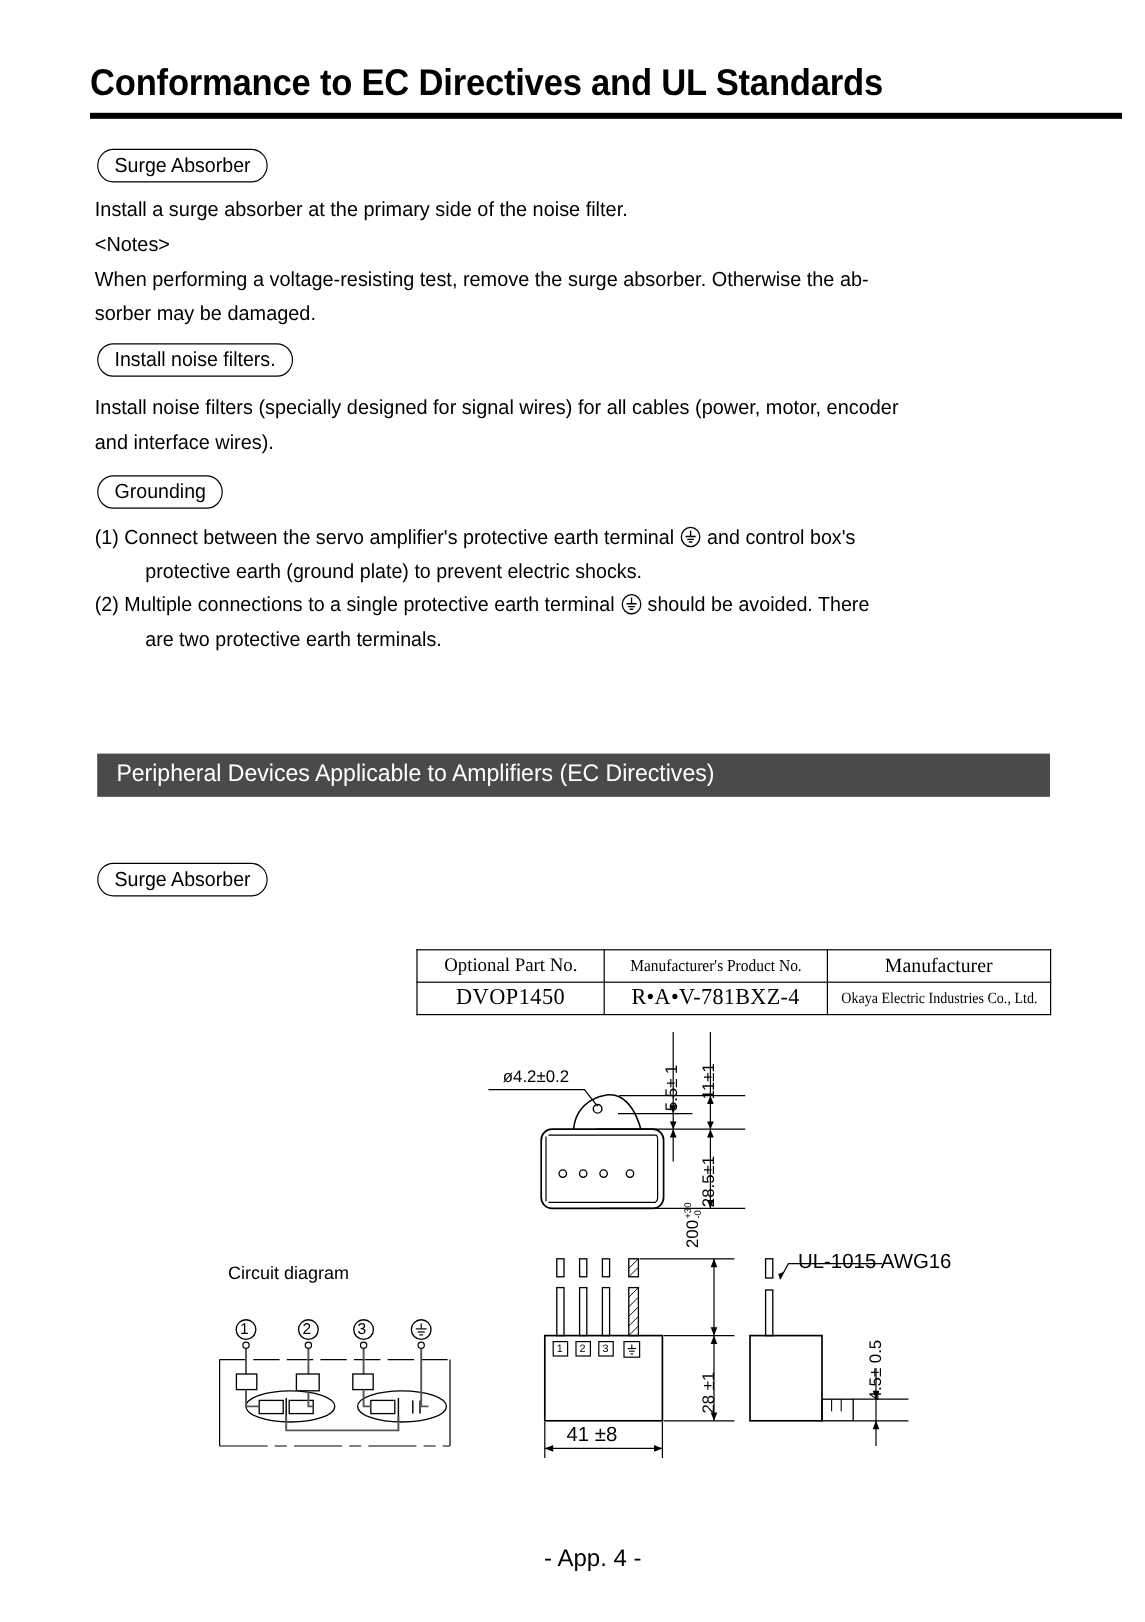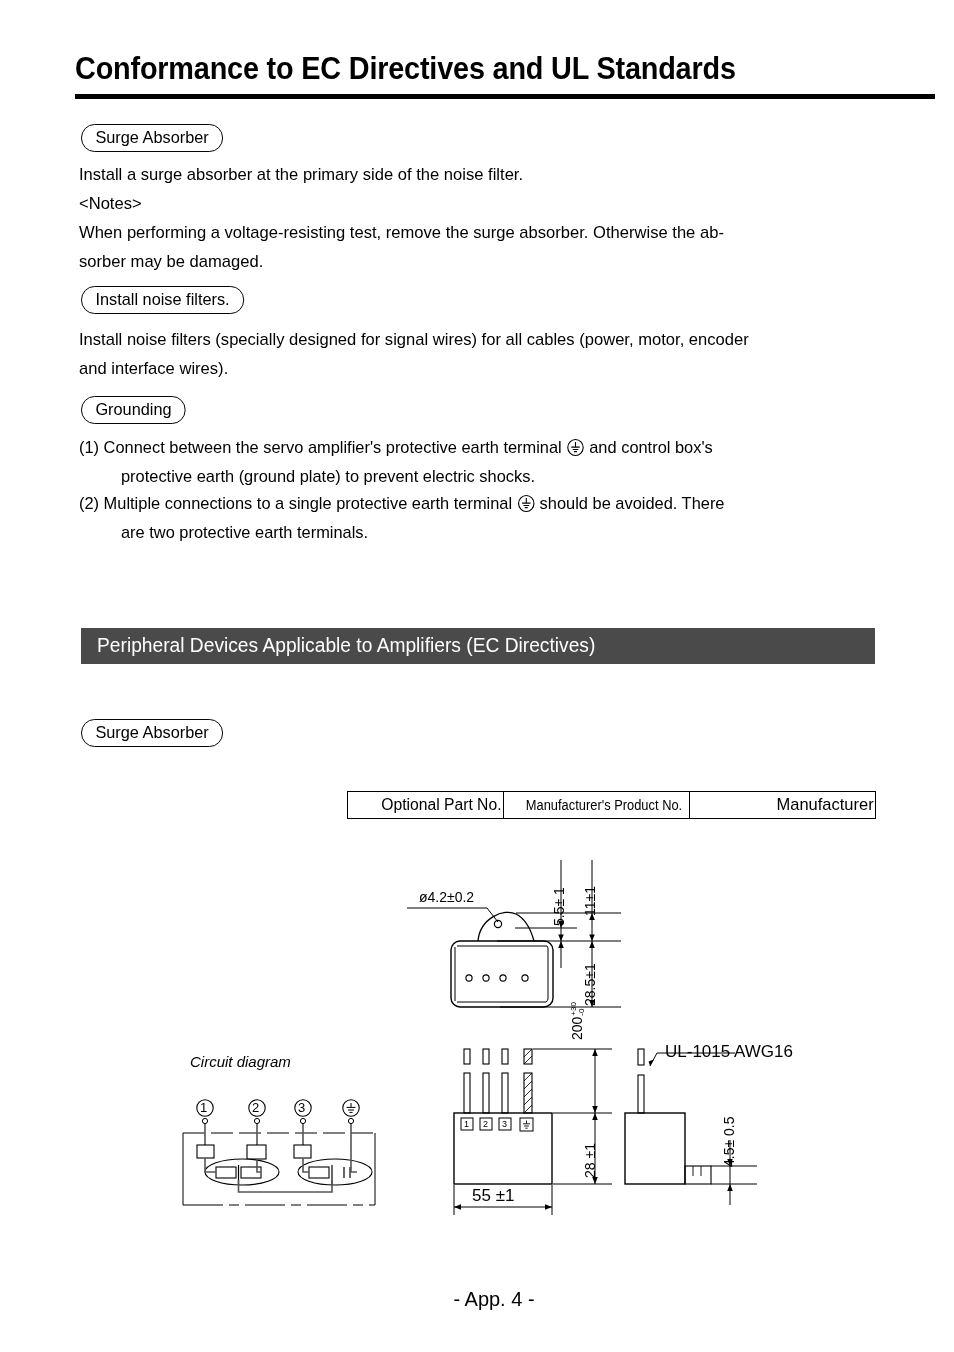--- a/index.html
+++ b/index.html
@@ -111,10 +111,11 @@
   }
   .spec-table td {
     border: 1.5px solid #000;
-    text-align: right;
+    text-align: center;
     vertical-align: middle;
     padding: 0;
     height: 26px;
+    font-family: Liberation Serif, serif;
   }
   .c1 { width: 155px; }
   .c2 { width: 185px; }

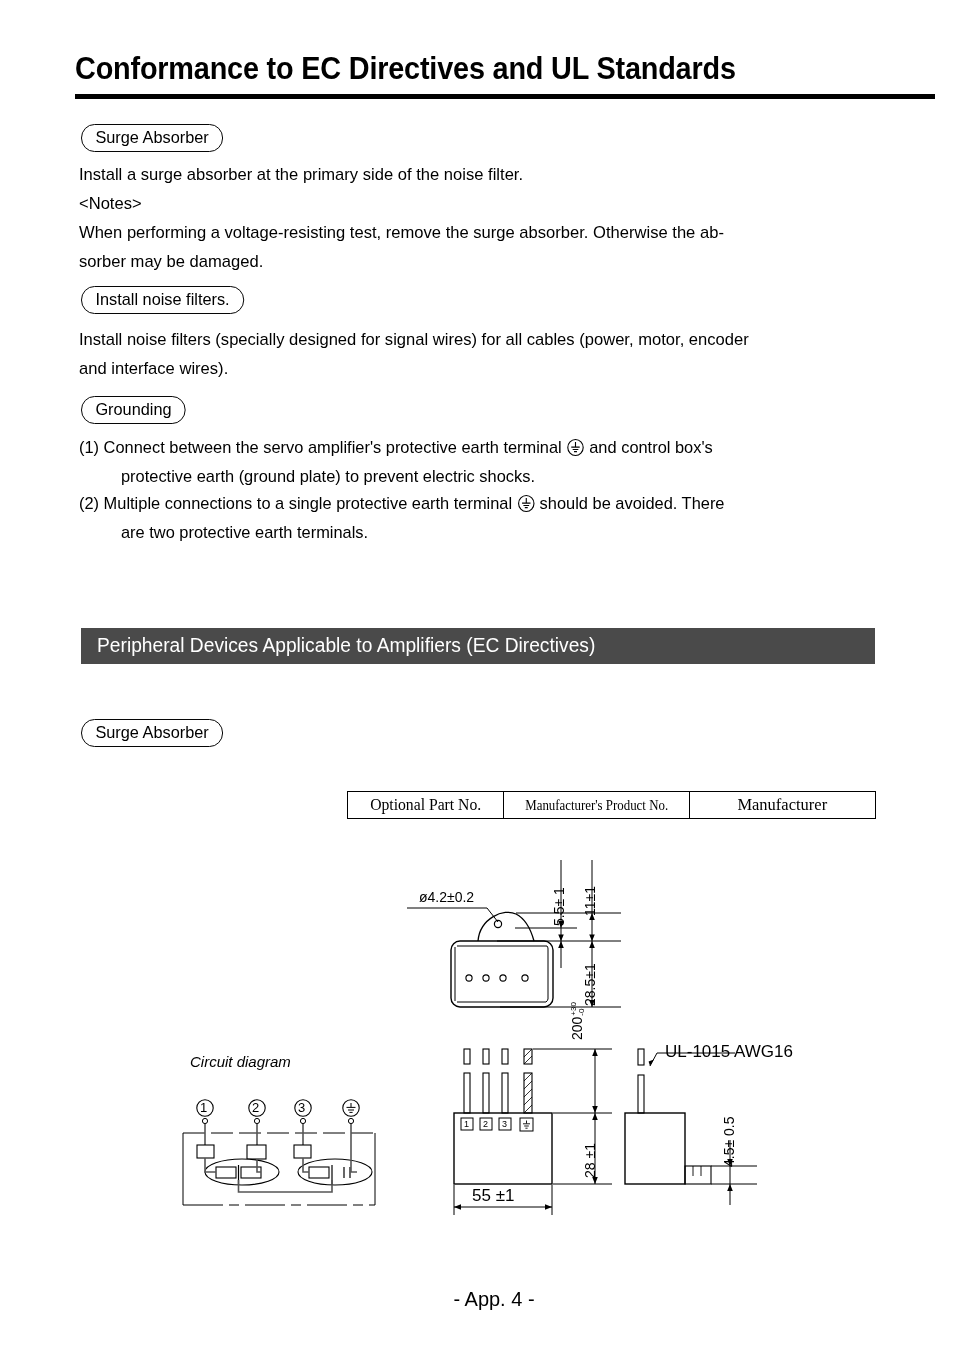--- a/index.html
+++ b/index.html
@@ -232,6 +232,11 @@
       <td class="c2"><span class="t-h2">Manufacturer's Product No.</span></td>
       <td class="c3"><span class="t-h3">Manufacturer</span></td>
     </tr>
+    <tr>
+      <td class="c1"><span class="t-v1">DVOP1450</span></td>
+      <td class="c2"><span class="t-v2">R•A•V-781BXZ-4</span></td>
+      <td class="c3"><span class="t-v3">Okaya Electric Industries Co., Ltd.</span></td>
+    </tr>
   </tbody>
     </table>
 

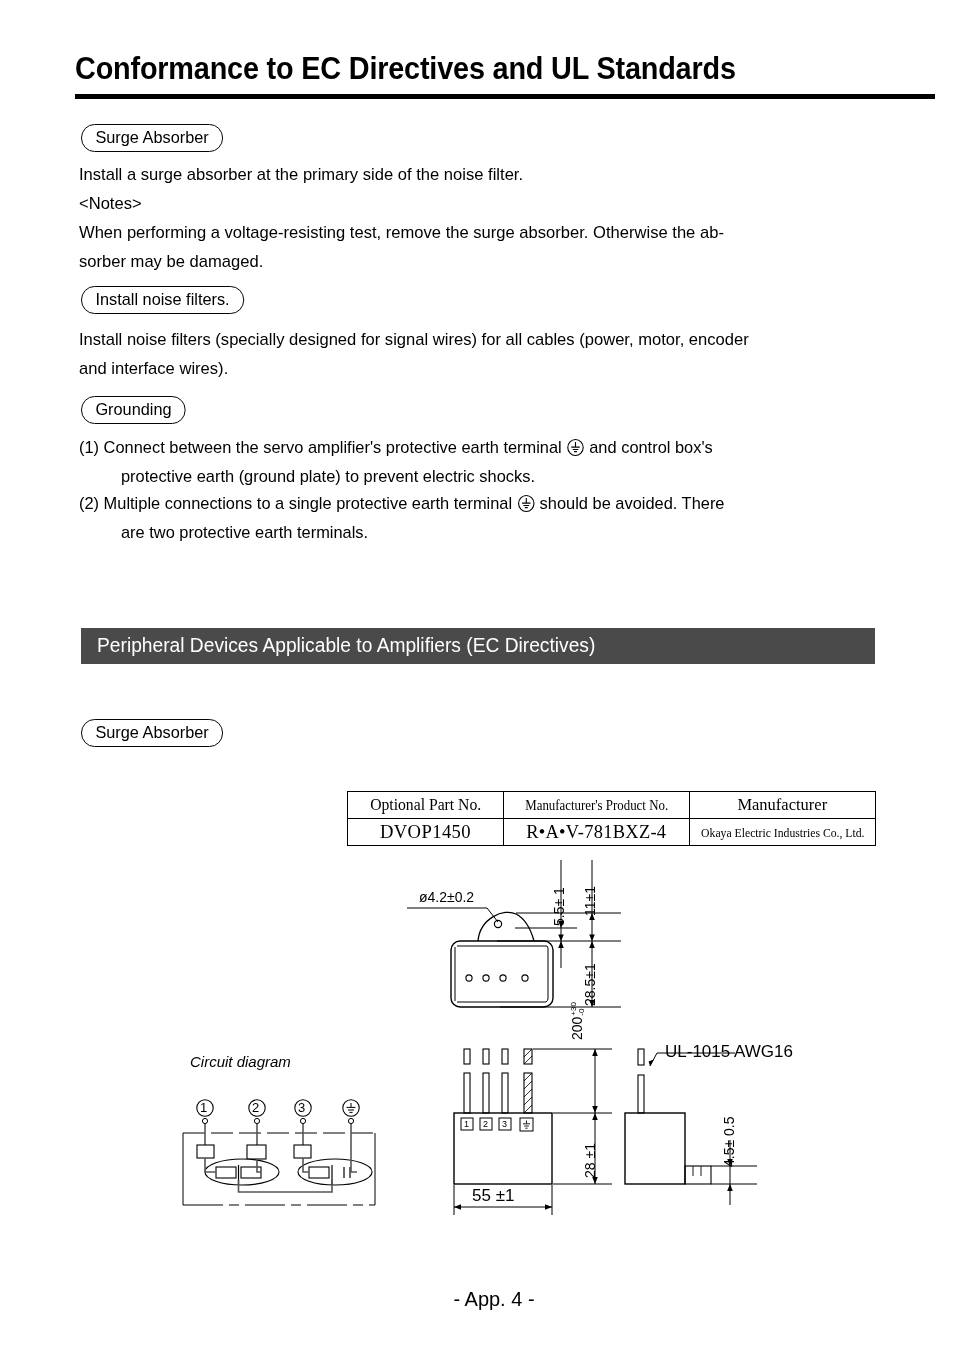--- a/index.html
+++ b/index.html
@@ -155,7 +155,6 @@
     top: 1053px;
     font-size: 15px;
     white-space: nowrap;
-    font-style: italic;
   }
 
   

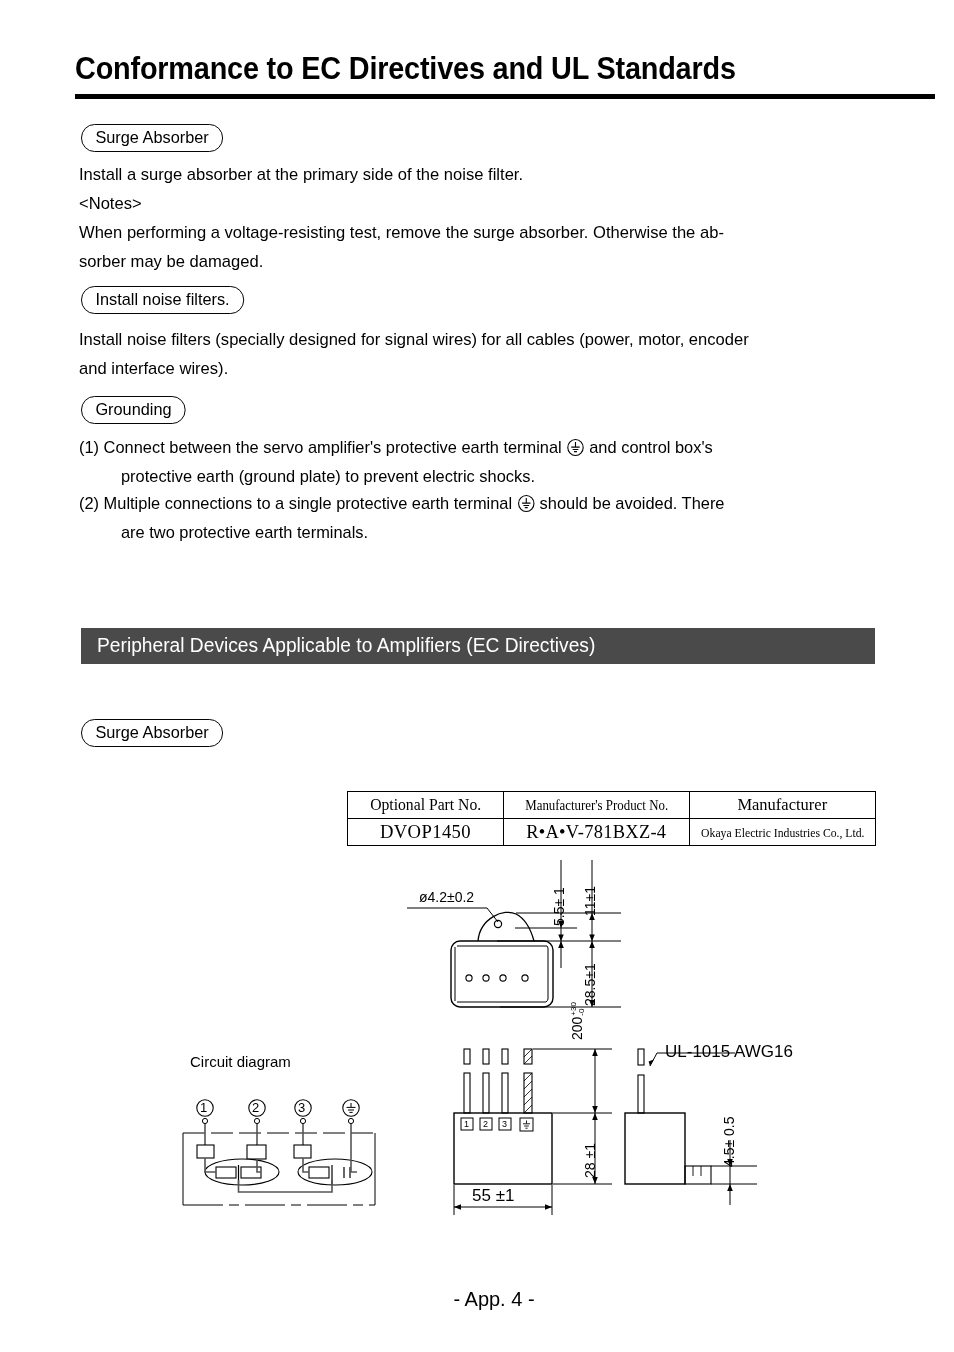--- a/index.html
+++ b/index.html
@@ -425,7 +425,7 @@
 
   <div class="dwg-label rot" style="left:565px; top:1178px;">28 ±1</div>
 
-  <div class="dwg-label big" style="left:455px; top:1186px;">55 ±1</div>
+  <div class="dwg-label big" style="left:455px; top:1186px;">41 ±8</div>
 
   <div class="dwg-label big" style="left:648px; top:1042px;">UL-1015 AWG16</div>
 

